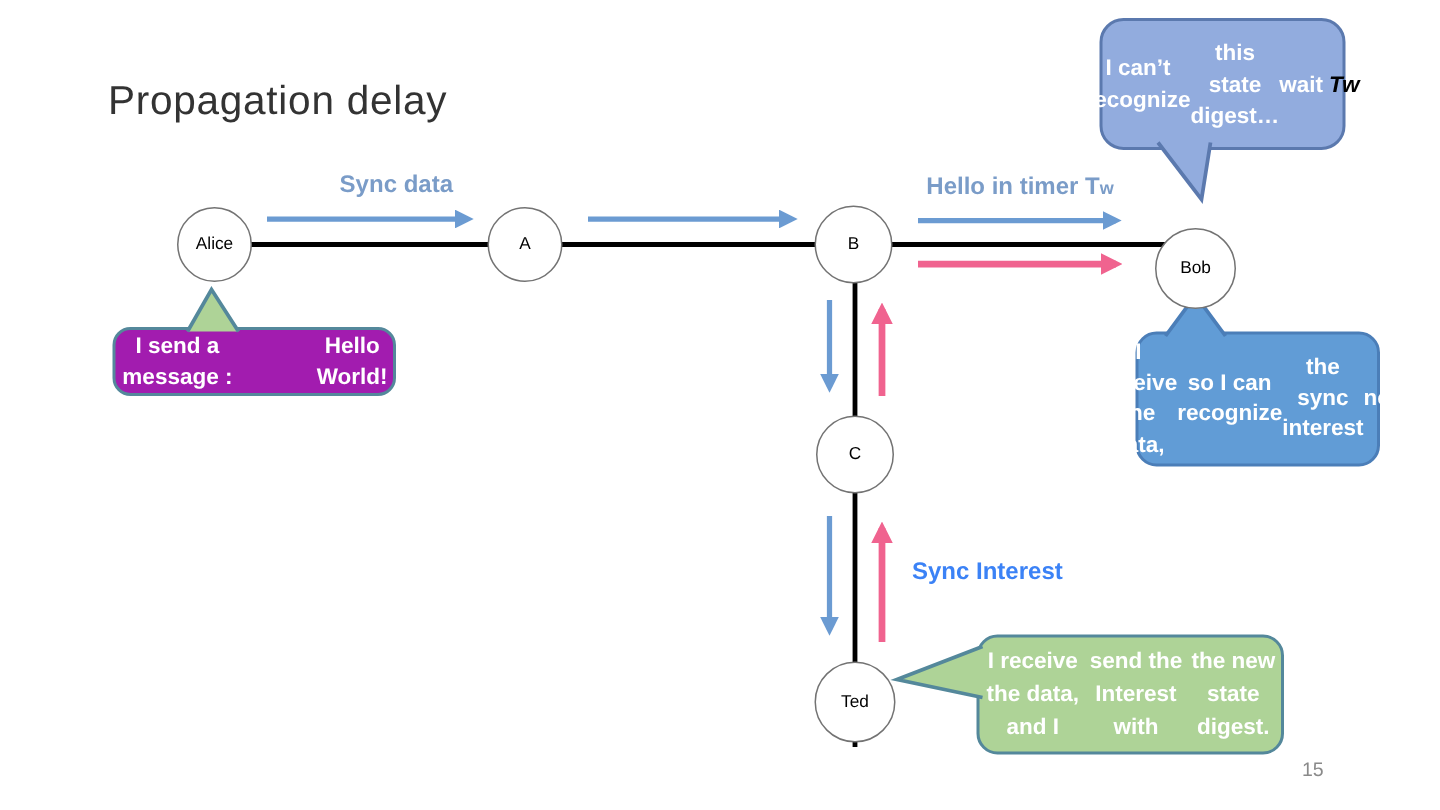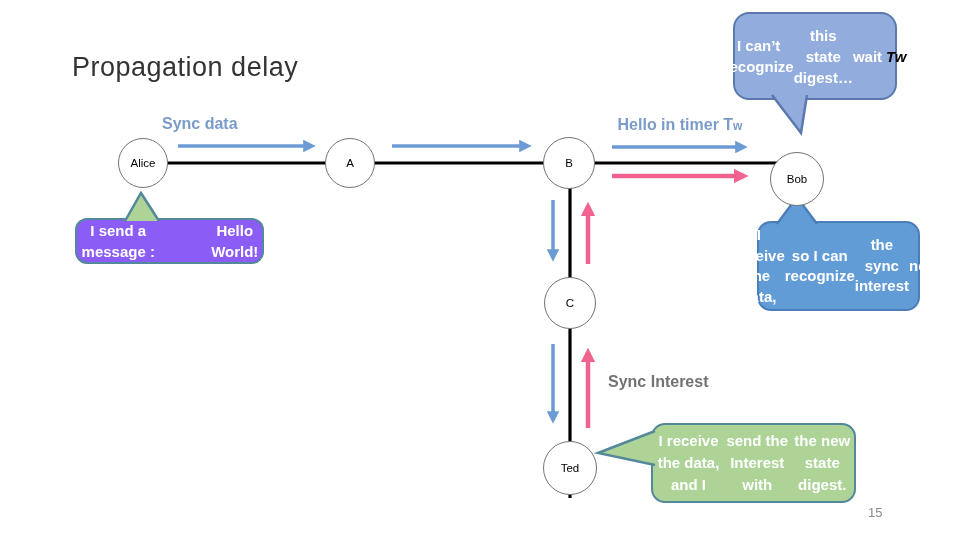--- a/index.html
+++ b/index.html
@@ -15,7 +15,7 @@
 
   
   .flow-label{position:absolute;font-weight:600;font-size:16px;white-space:nowrap;}
-  .label-sync-data{left:162px;top:115px;width:140px;text-align:left;color:#7A9CC8;}
+  .label-sync-data{left:162px;top:115px;width:140px;text-align:right;color:#7A9CC8;}
   .label-arrive{left:599px;top:116px;width:162px;text-align:center;color:#7A9CC8;}
   .label-arrive .small-w{font-size:12px;}
   .label-sync-interest{left:608px;top:373px;color:#737373;}

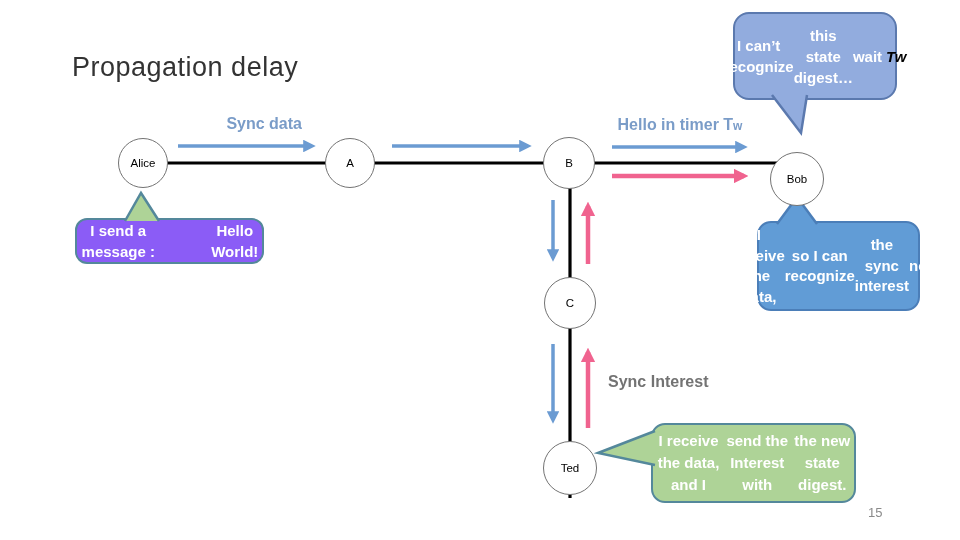--- a/index.html
+++ b/index.html
@@ -49,7 +49,7 @@
   }
   .callout-green-alice{
     left:75px;top:218px;width:189px;height:46px;border-radius:12px;
-    background:#8b5cf6;border:2.5px solid #54889B;gap:48px;
+    background:#a21caf;border:2.5px solid #54889B;gap:48px;
   }
   .callout-green-ted{
     left:651px;top:423px;width:205px;height:80px;border-radius:14px;

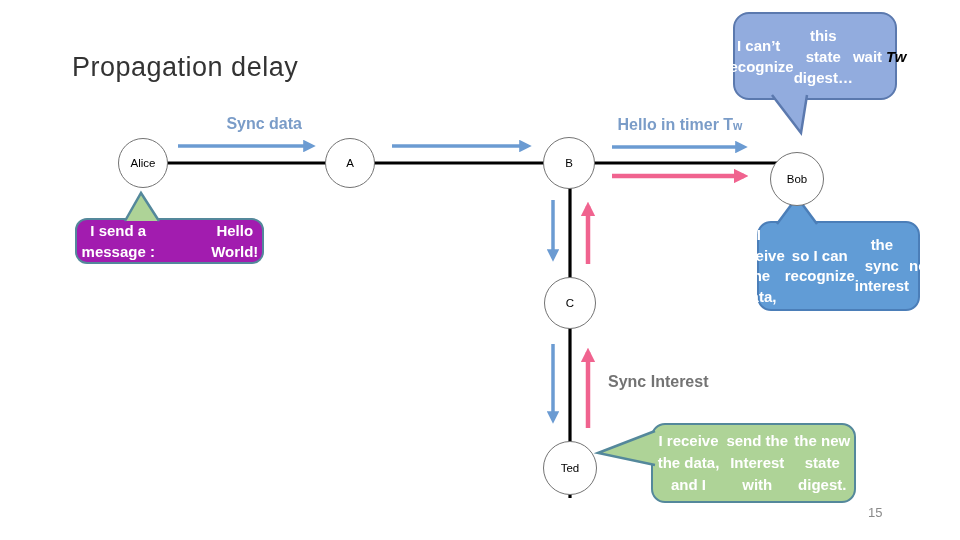--- a/index.html
+++ b/index.html
@@ -18,7 +18,7 @@
   .label-sync-data{left:162px;top:115px;width:140px;text-align:right;color:#7A9CC8;}
   .label-arrive{left:599px;top:116px;width:162px;text-align:center;color:#7A9CC8;}
   .label-arrive .small-w{font-size:12px;}
-  .label-sync-interest{left:608px;top:373px;color:#737373;}
+  .label-sync-interest{left:608px;top:373px;color:#3b82f6;}
 
   
   .node{

